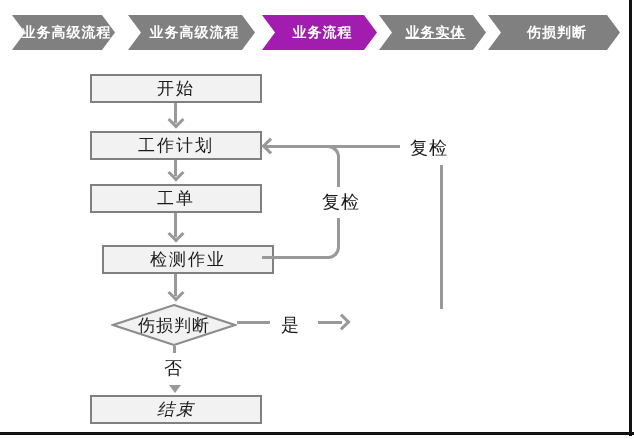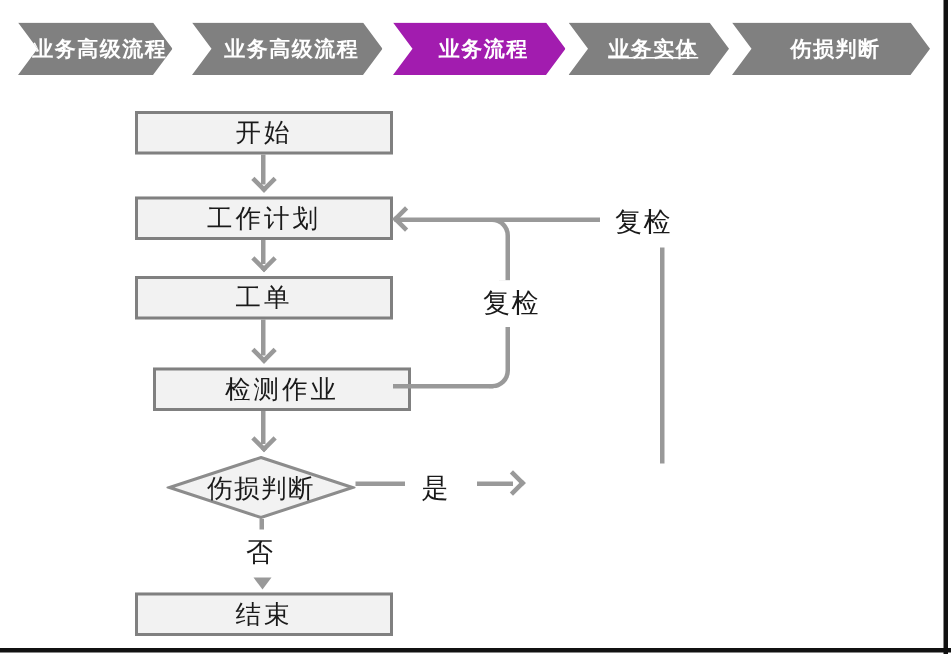--- a/index.html
+++ b/index.html
@@ -67,7 +67,7 @@
   <div class="node" style="left:90px;top:184px;width:172px;height:29px;">工单</div>
   <div class="node" style="left:90px;top:131px;width:172px;height:29px;">工作计划</div>
   <div class="node" style="left:102px;top:245px;width:172px;height:29px;">检测作业</div>
-  <div class="node" style="left:90px;top:395px;width:172px;height:29px;">结束</div>
+  <div class="node" style="left:90px;top:395px;width:172px;height:29px;font-style:italic;">结束</div>
 
   <div class="diamond-wrap">
     <svg width="126" height="42">

